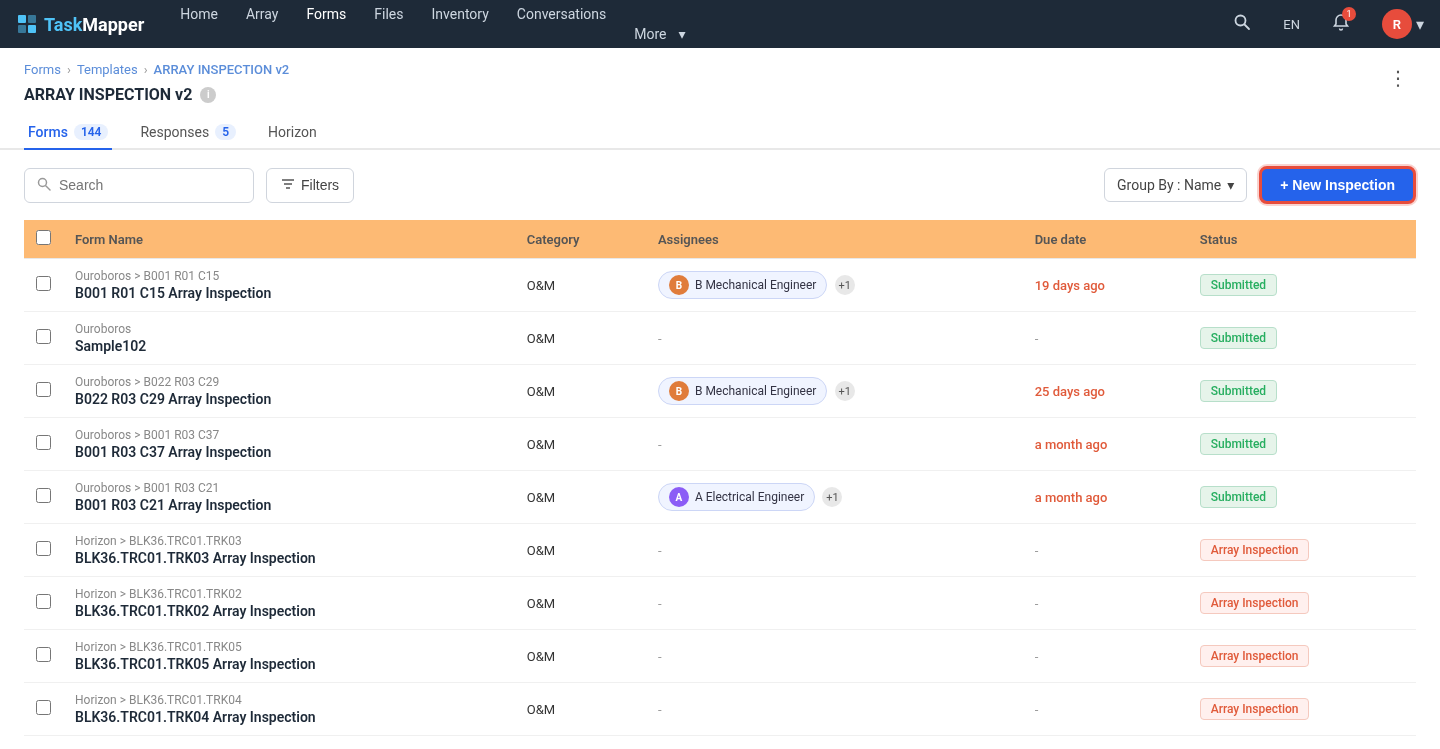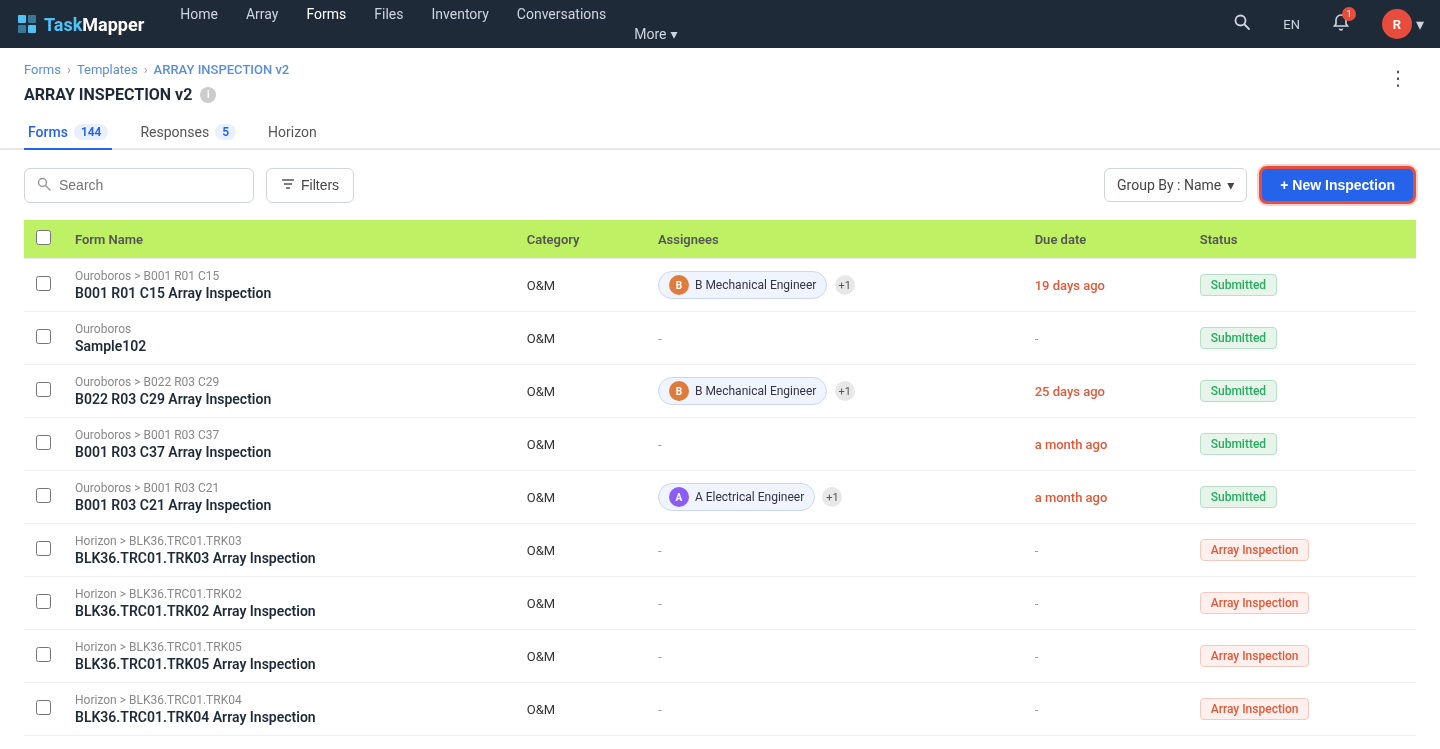--- a/index.html
+++ b/index.html
@@ -240,7 +240,7 @@
     <a class="nav-link">Files</a>
     <a class="nav-link">Inventory</a>
     <a class="nav-link">Conversations</a>
-    <a class="nav-link" style="display:flex;gap:4px;margin-top:20px;">
+    <a class="nav-link" style="display:flex;gap:12px;margin-top:20px;">
       <span>More</span>
       <span>▾</span>
     </a>

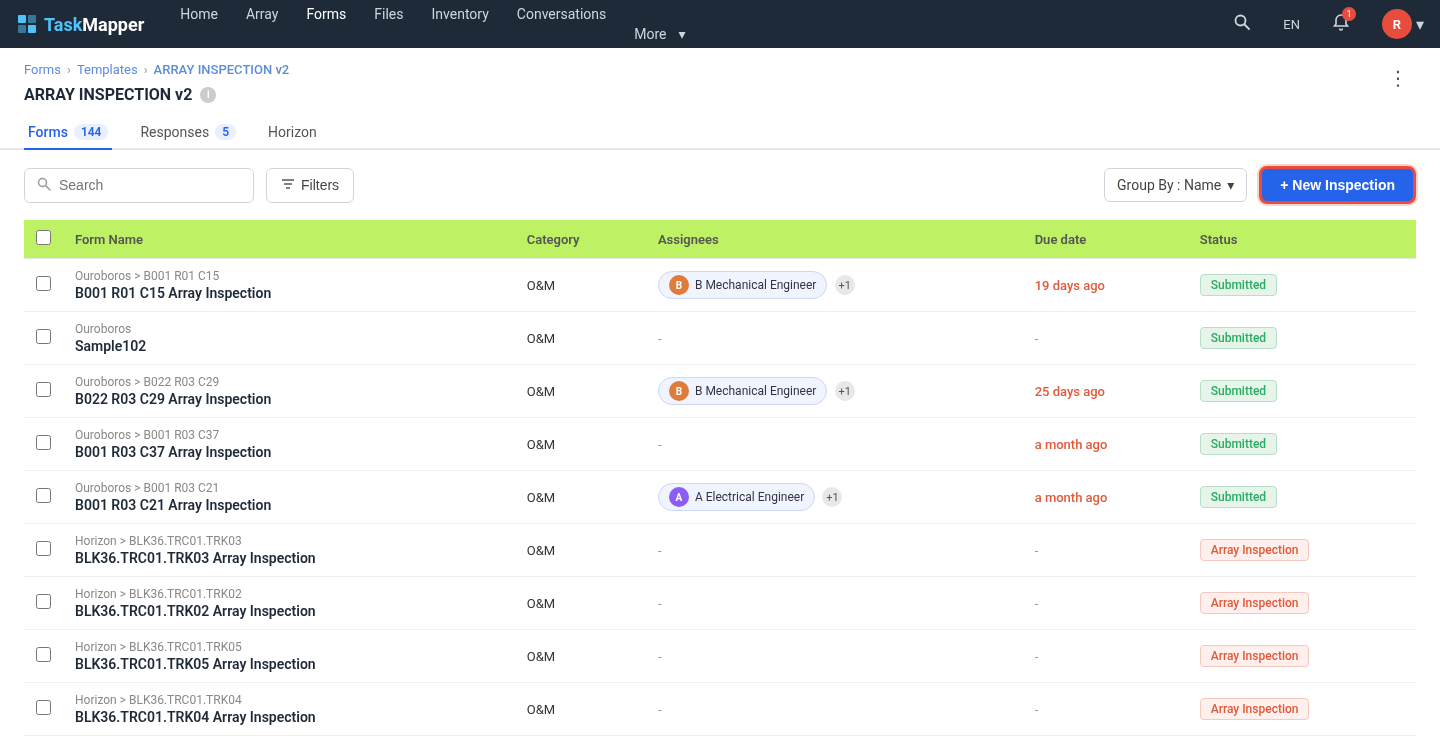--- a/index.html
+++ b/index.html
@@ -172,7 +172,7 @@
       color: #555;
       font-weight: 600;
       border-bottom: 1px solid #e8e8e8;
-      background: #bef264;
+      background: #fdba74;
     }
     tbody tr {
       border-bottom: 1px solid #f0f0f0;

